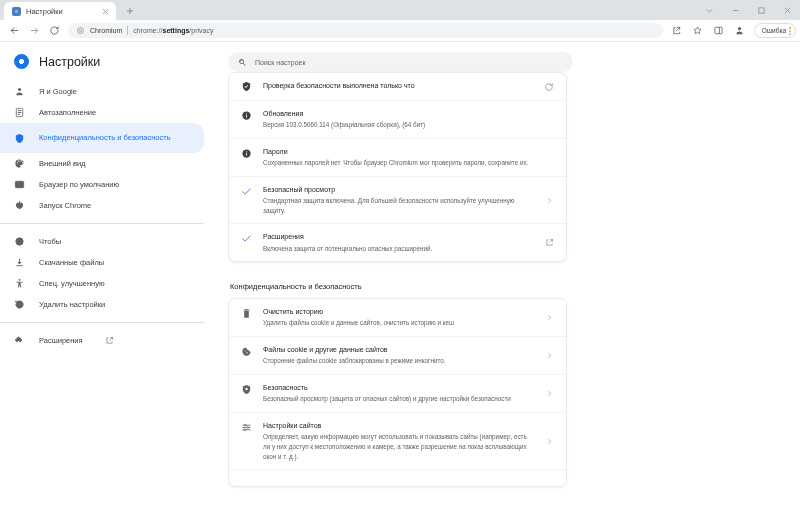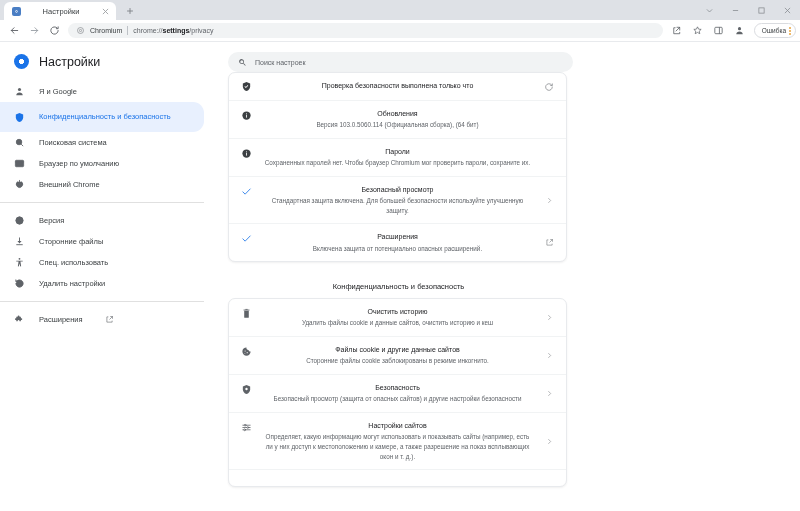--- a/index.html
+++ b/index.html
@@ -9,7 +9,7 @@
     background: #ffffff;
     overflow: hidden;
   }
-  #app { position: relative; width: 800px; height: 511px; background: #fff; text-align: center; }
+  #app { position: relative; width: 800px; height: 511px; background: #fff; }
 
   
   .tabstrip {

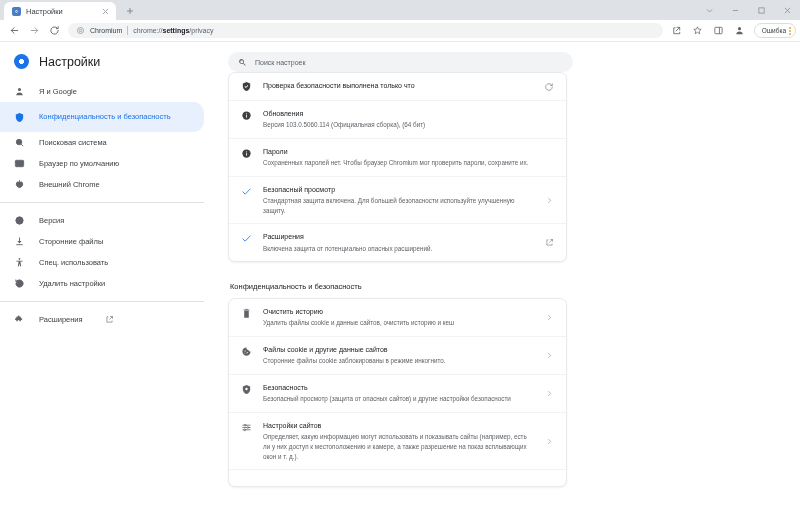--- a/index.html
+++ b/index.html
@@ -280,6 +280,17 @@
           <span class="nlabel">Я и Google</span>
         </div>
 
+        <div class="nav-item">
+          <span class="nic">
+            <svg viewBox="0 0 24 24">
+                <rect x="5" y="3" width="14" height="18" rx="2" fill="none" stroke="#5f6368" stroke-width="1.8"></rect>
+                <rect x="8" y="7" width="8" height="2"></rect>
+                <rect x="8" y="11" width="8" height="2"></rect>
+                <rect x="8" y="15" width="5" height="2"></rect>
+              </svg>
+          </span>
+          <span class="nlabel">Автозаполнение</span>
+        </div>
 
         <div class="nav-item active two-line">
           <span class="nic">

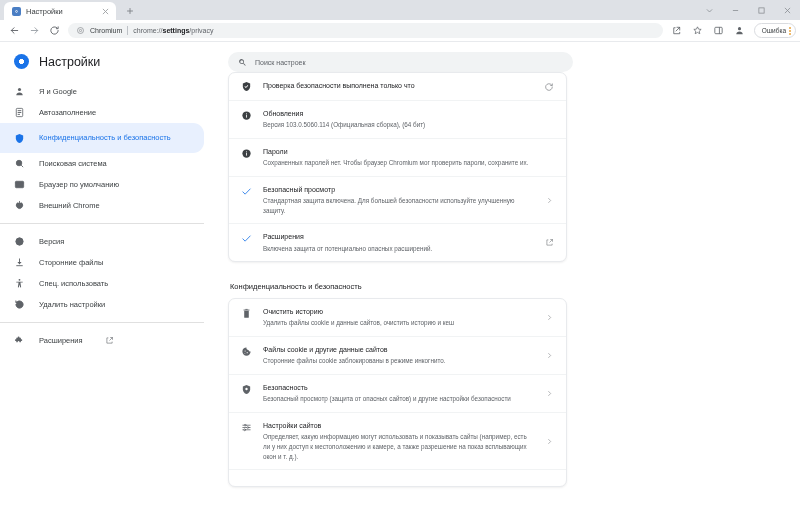--- a/index.html
+++ b/index.html
@@ -301,6 +301,14 @@
           <span class="nlabel">Конфиденциальность и безопасность</span>
         </div>
 
+        <div class="nav-item">
+          <span class="nic">
+            <svg viewBox="0 0 24 24">
+                <path d="M12 3a9 9 0 000 18c1.1 0 2-.9 2-2 0-.5-.2-1-.6-1.4-.3-.3-.4-.7-.4-1.1 0-1 .8-1.5 1.8-1.5H16a5 5 0 005-5c0-3.9-4-7-9-7zm-4.5 9a1.5 1.5 0 110-3 1.5 1.5 0 010 3zm3-4a1.5 1.5 0 110-3 1.5 1.5 0 010 3zm5 0a1.5 1.5 0 110-3 1.5 1.5 0 010 3zm3.5 4a1.5 1.5 0 110-3 1.5 1.5 0 010 3z"></path>
+              </svg>
+          </span>
+          <span class="nlabel">Внешний вид</span>
+        </div>
 
         <div class="nav-item">
           <span class="nic">

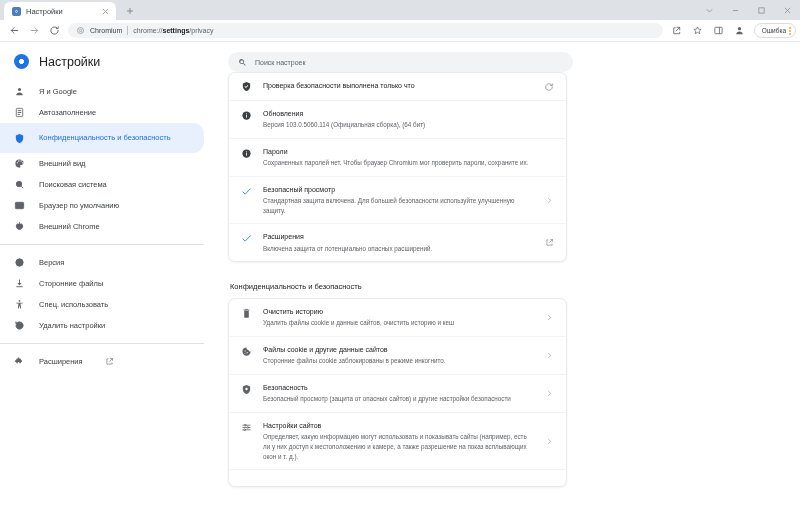--- a/index.html
+++ b/index.html
@@ -310,15 +310,6 @@
           <span class="nlabel">Внешний вид</span>
         </div>
 
-        <div class="nav-item">
-          <span class="nic">
-            <svg viewBox="0 0 24 24" fill="none" stroke="#5f6368" stroke-width="1.9">
-                <circle cx="11" cy="11" r="6"></circle>
-                <path d="M15.5 15.5L20 20"></path>
-              </svg>
-          </span>
-          <span class="nlabel">Поисковая система</span>
-        </div>
 
         <div class="nav-item">
           <span class="nic">

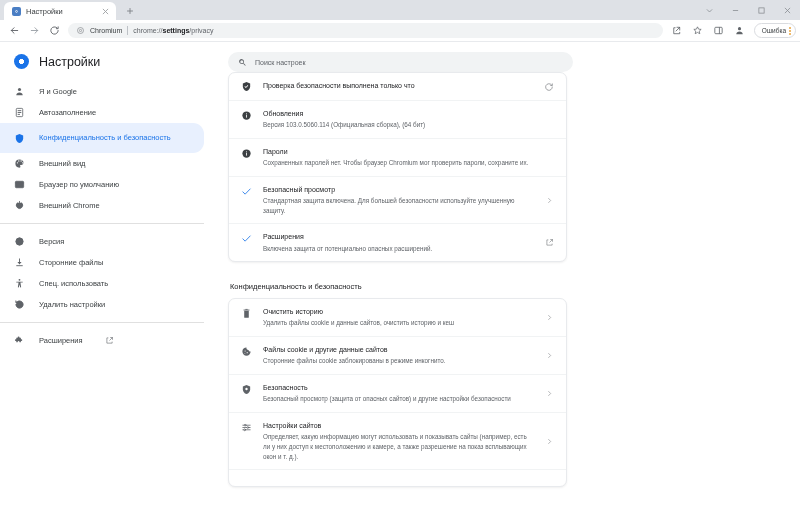--- a/index.html
+++ b/index.html
@@ -328,7 +328,7 @@
                 <path d="M7.2 6.2a7 7 0 109.6 0"></path>
               </svg>
           </span>
-          <span class="nlabel">Внешний Chrome</span>
+          <span class="nlabel">Запуск Chrome</span>
         </div>
 
       </div>

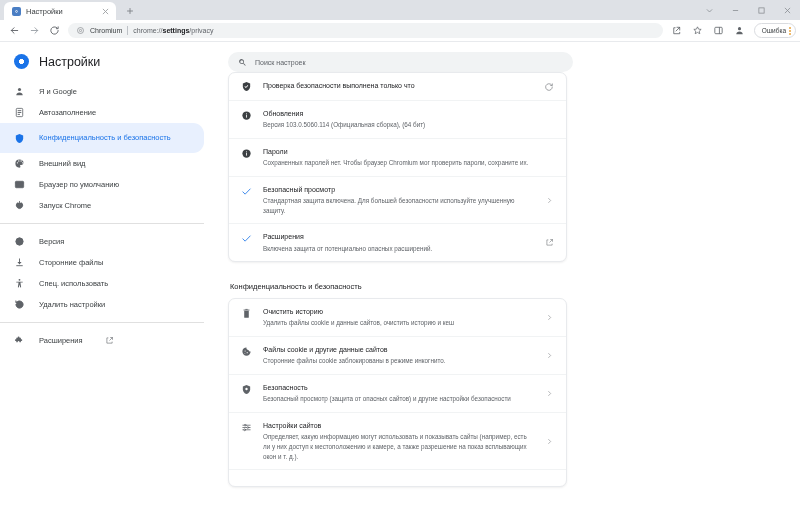--- a/index.html
+++ b/index.html
@@ -343,7 +343,7 @@
                 <path d="M4 12h16M12 4c2.5 2.4 2.5 13.6 0 16M12 4c-2.5 2.4-2.5 13.6 0 16"></path>
               </svg>
           </span>
-          <span class="nlabel">Версия</span>
+          <span class="nlabel">Чтобы</span>
         </div>
         <div class="nav-item">
           <span class="nic">

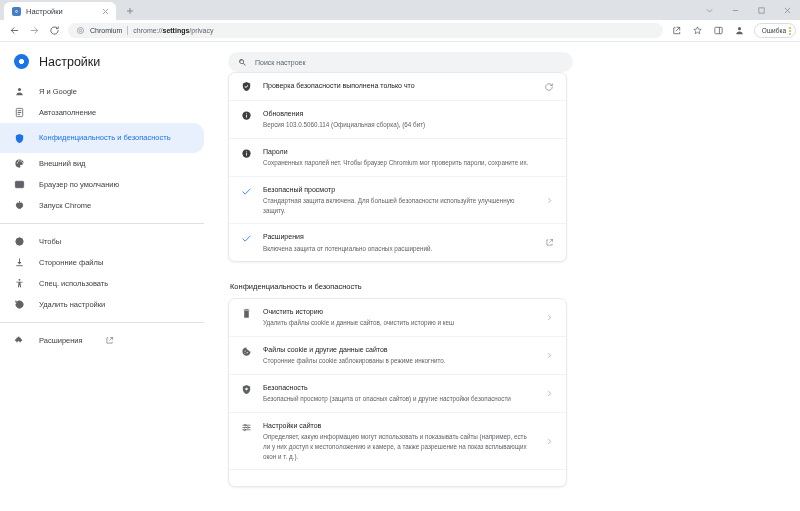--- a/index.html
+++ b/index.html
@@ -352,7 +352,7 @@
                 <rect x="5" y="18" width="14" height="2"></rect>
               </svg>
           </span>
-          <span class="nlabel">Сторонние файлы</span>
+          <span class="nlabel">Скачанные файлы</span>
         </div>
         <div class="nav-item">
           <span class="nic">

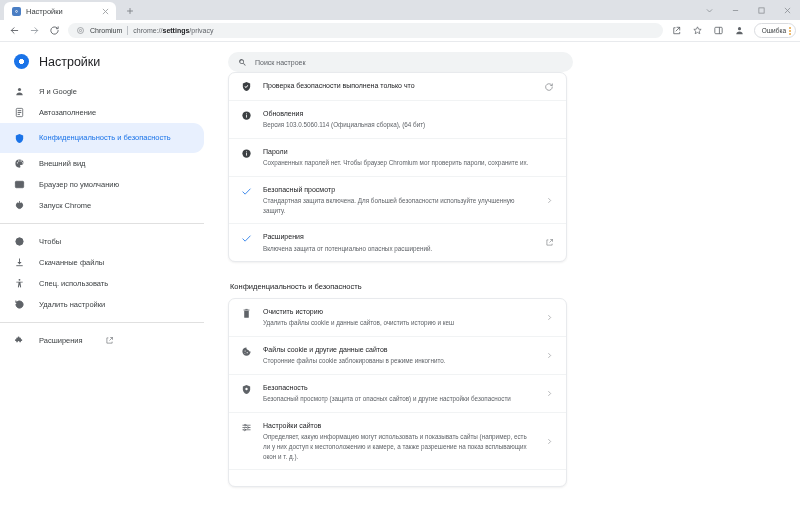--- a/index.html
+++ b/index.html
@@ -361,7 +361,7 @@
                 <path d="M5 8h14v1.8h-5l1.6 10.4-1.9.3L12 14l-1.7 6.5-1.9-.3L10 9.8H5z"></path>
               </svg>
           </span>
-          <span class="nlabel">Спец. использовать</span>
+          <span class="nlabel">Спец. улучшенную</span>
         </div>
         <div class="nav-item">
           <span class="nic">

